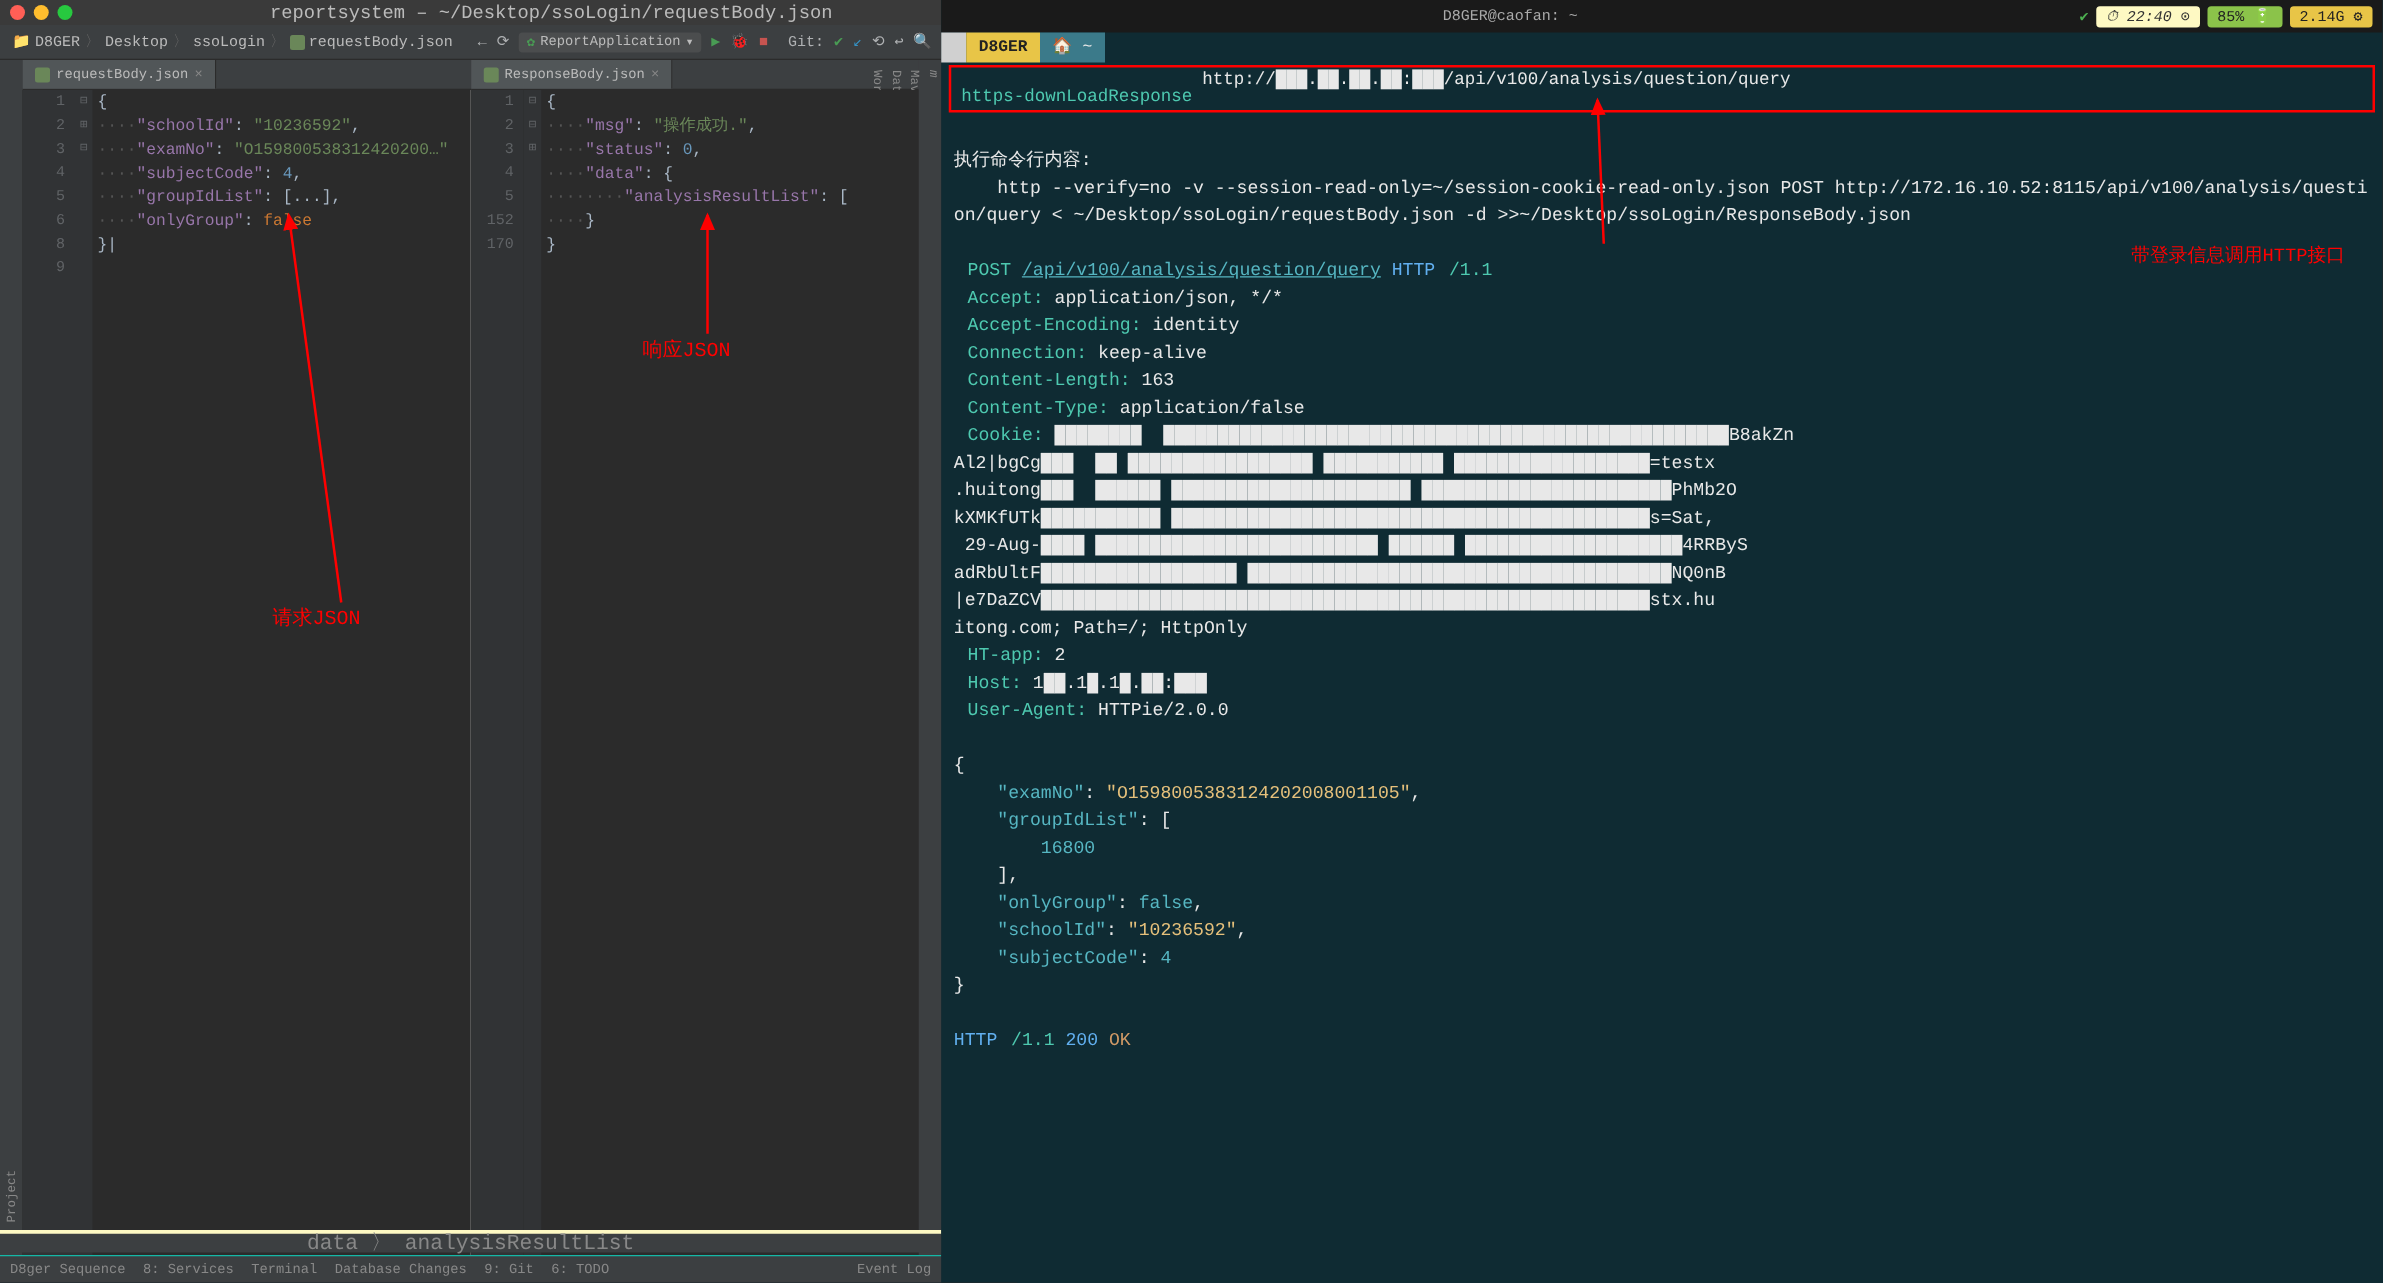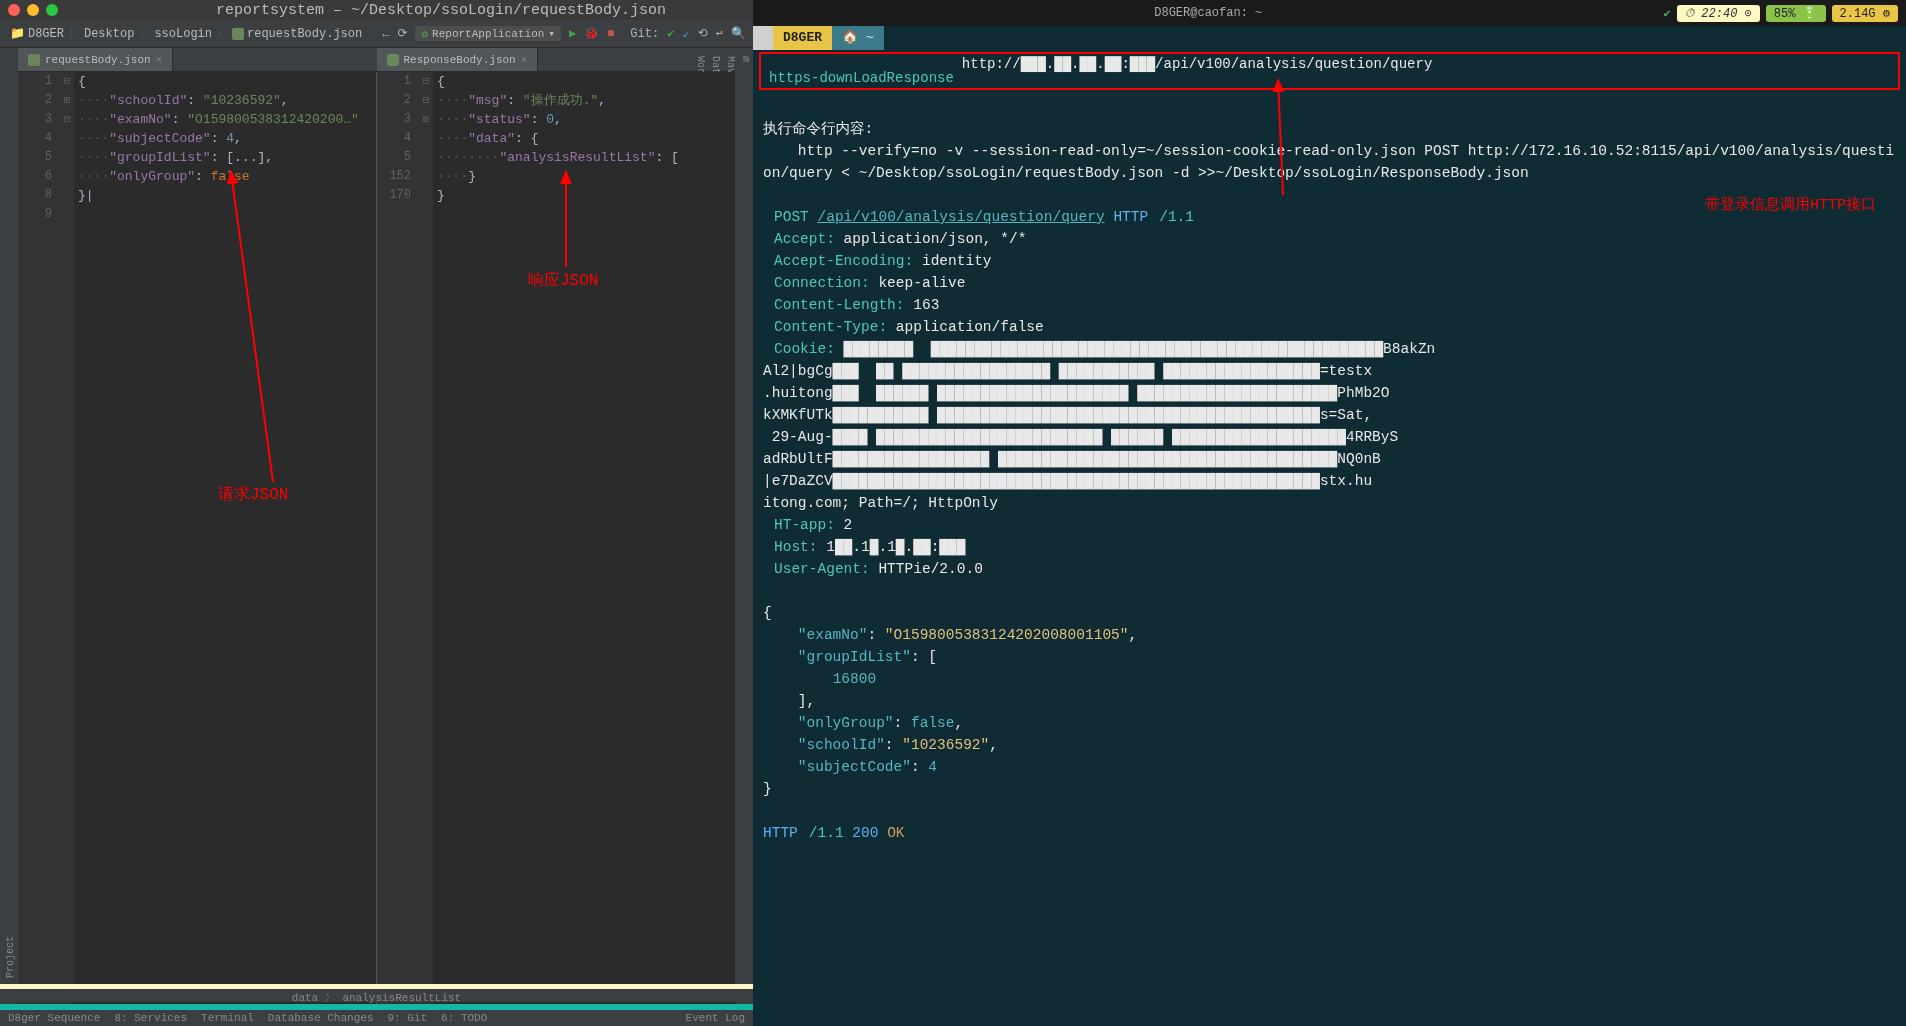--- a/index.html
+++ b/index.html
@@ -265,7 +265,7 @@
       <line x1="548" y1="195" x2="548" y2="100" stroke="#ff0000" stroke-width="2" marker-end="url(#ah)"></line>
     </svg>
     <div class="annotation" style="left:200px;top:412px">请求JSON</div>
-    <div class="annotation" style="left:510px;top:198px">响应JSON</div>
+    <div class="annotation" style="left:496px;top:198px">响应JSON</div>
   </div>
 
   <div class="bottom-path">data 〉 analysisResultList</div>

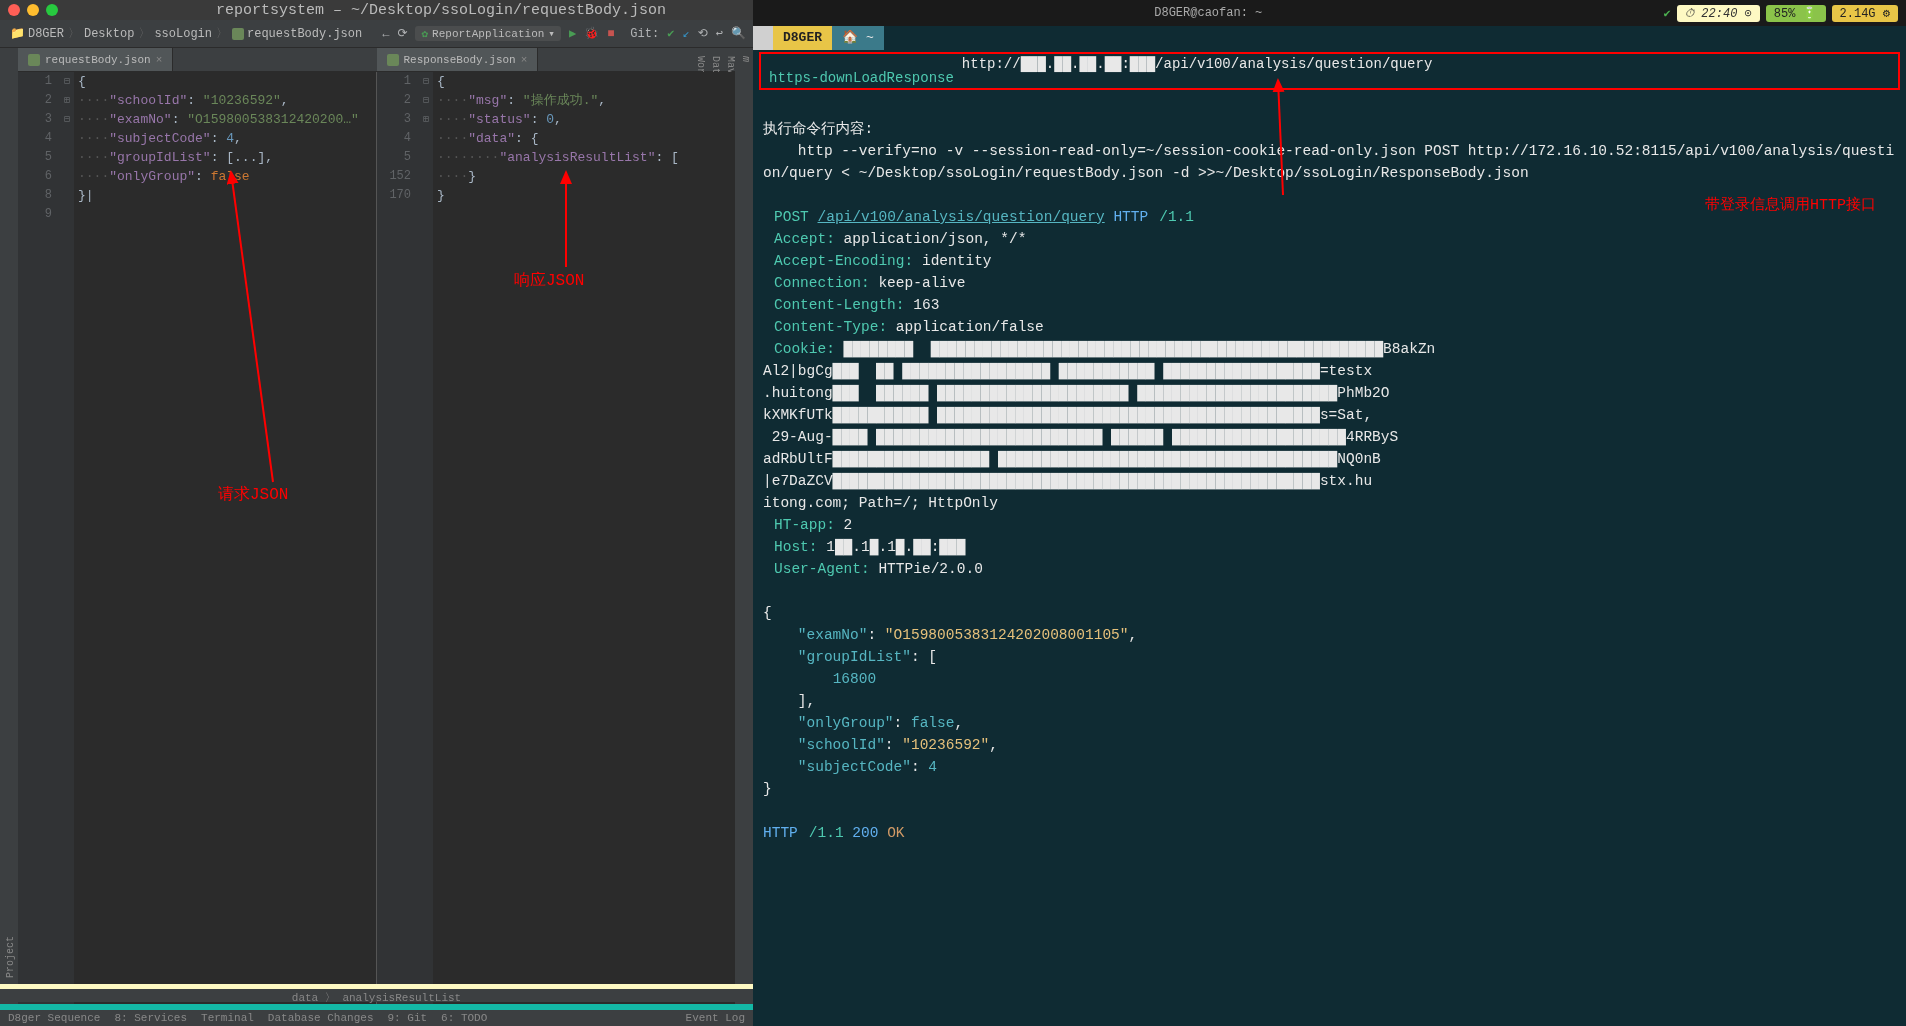--- a/index.html
+++ b/index.html
@@ -76,8 +76,8 @@
   display: flex; align-items: center; font-size: 11px; color: #888; padding: 0 8px; gap: 14px;
 }
 .bottom-path { position: absolute; bottom: 24px; left: 0; right: 0; height: 18px;
-  background: #3c3f41; color: #888; font-size: 11px; text-align: center; line-height: 18px;
-  border-top: 5px solid #fef9c3;
+  background: #3c3f41; color: #888; font-size: 17px; text-align: center; line-height: 18px;
+  border-top: 3px solid #fef9c3;
 }
 .right-pane {
   flex: 1; background: #0f2b33; color: #cdd9e5;

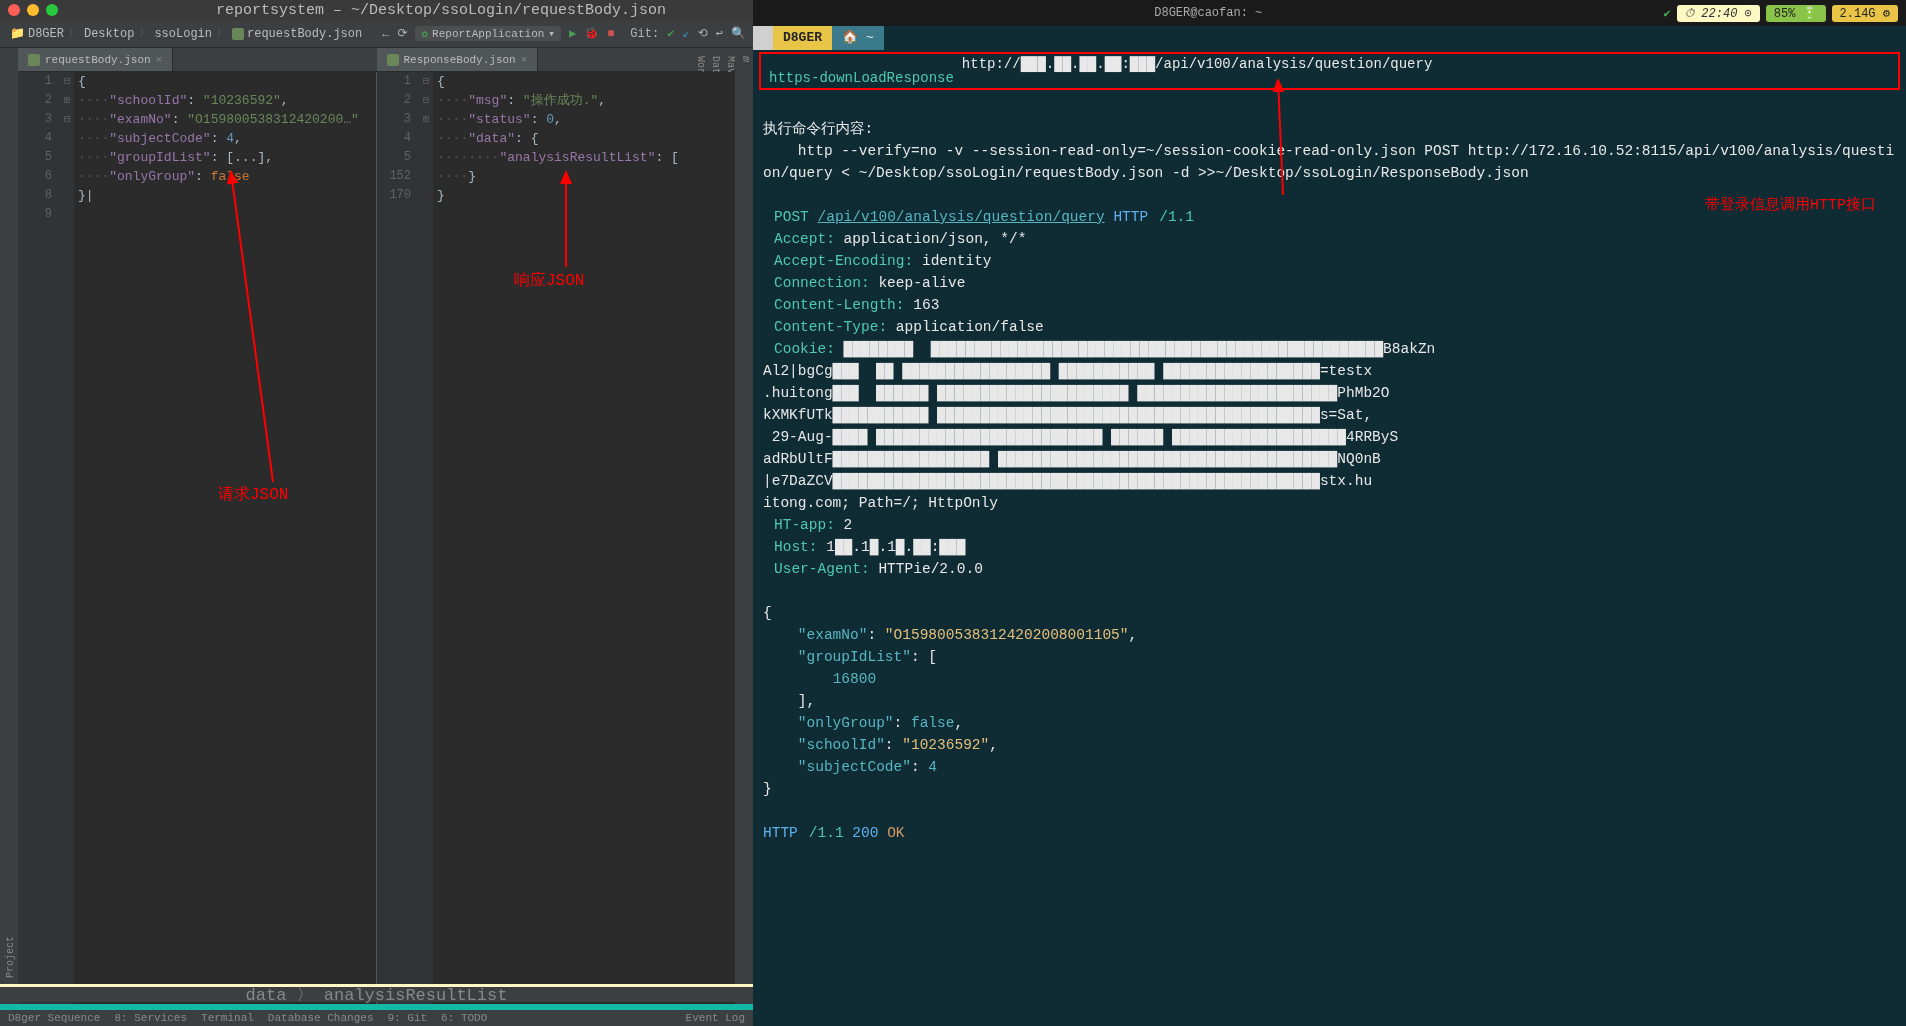--- a/index.html
+++ b/index.html
@@ -72,7 +72,7 @@
 .annotation { position: absolute; color: #ff0000; font-size: 16px; font-weight: 500; pointer-events: none; }
 .arrow-svg { position: absolute; pointer-events: none; }
 .bottom-status {
-  height: 22px; background: #3c3f41; border-top: 6px solid #14b8a6;
+  height: 22px; background: #3c3f41; border-top: 1px solid #14b8a6;
   display: flex; align-items: center; font-size: 11px; color: #888; padding: 0 8px; gap: 14px;
 }
 .bottom-path { position: absolute; bottom: 24px; left: 0; right: 0; height: 18px;

